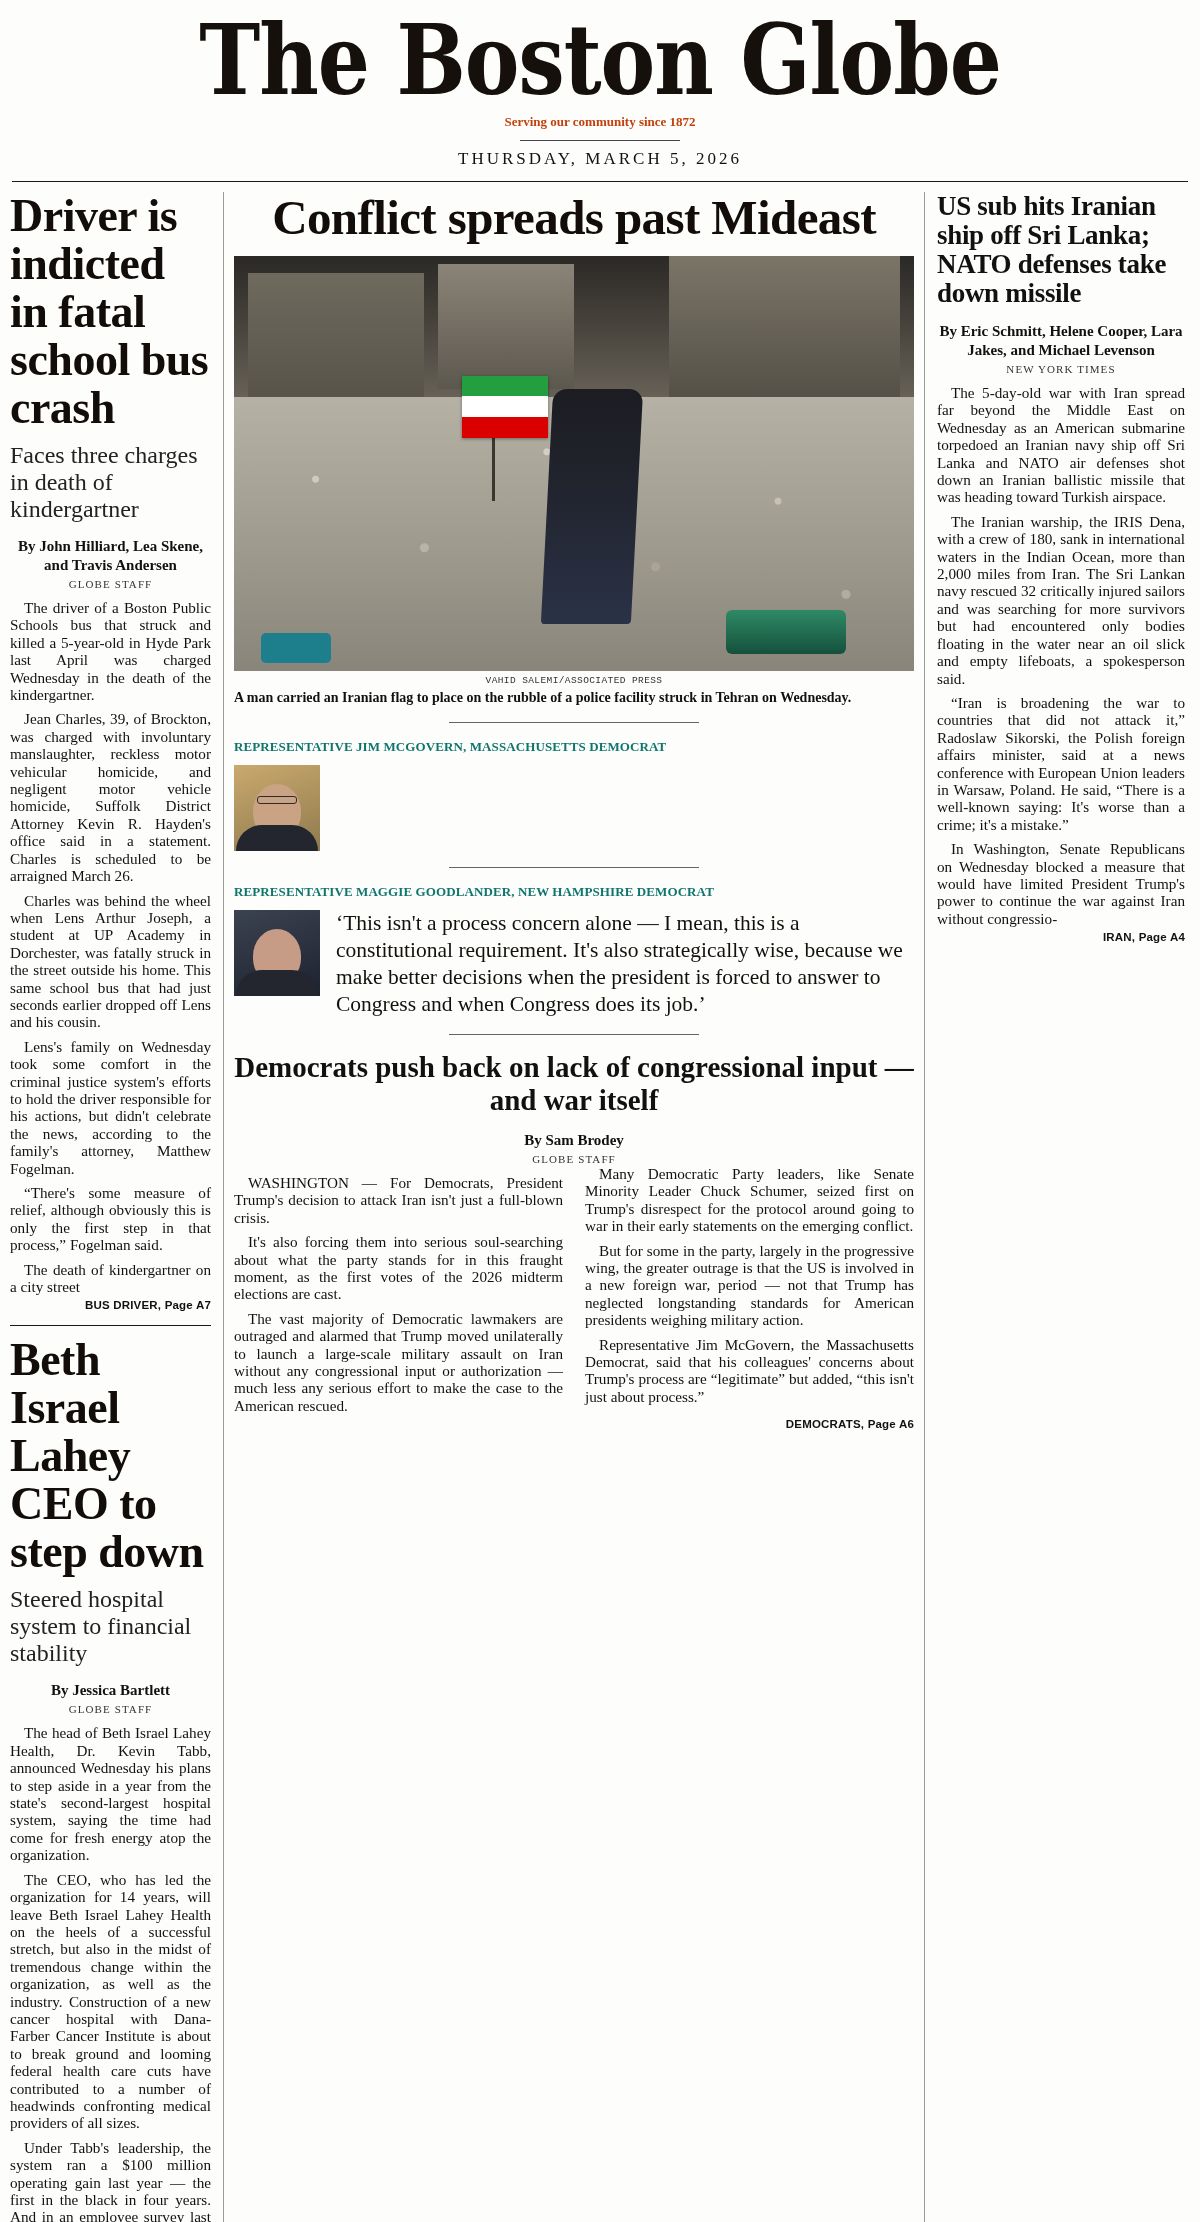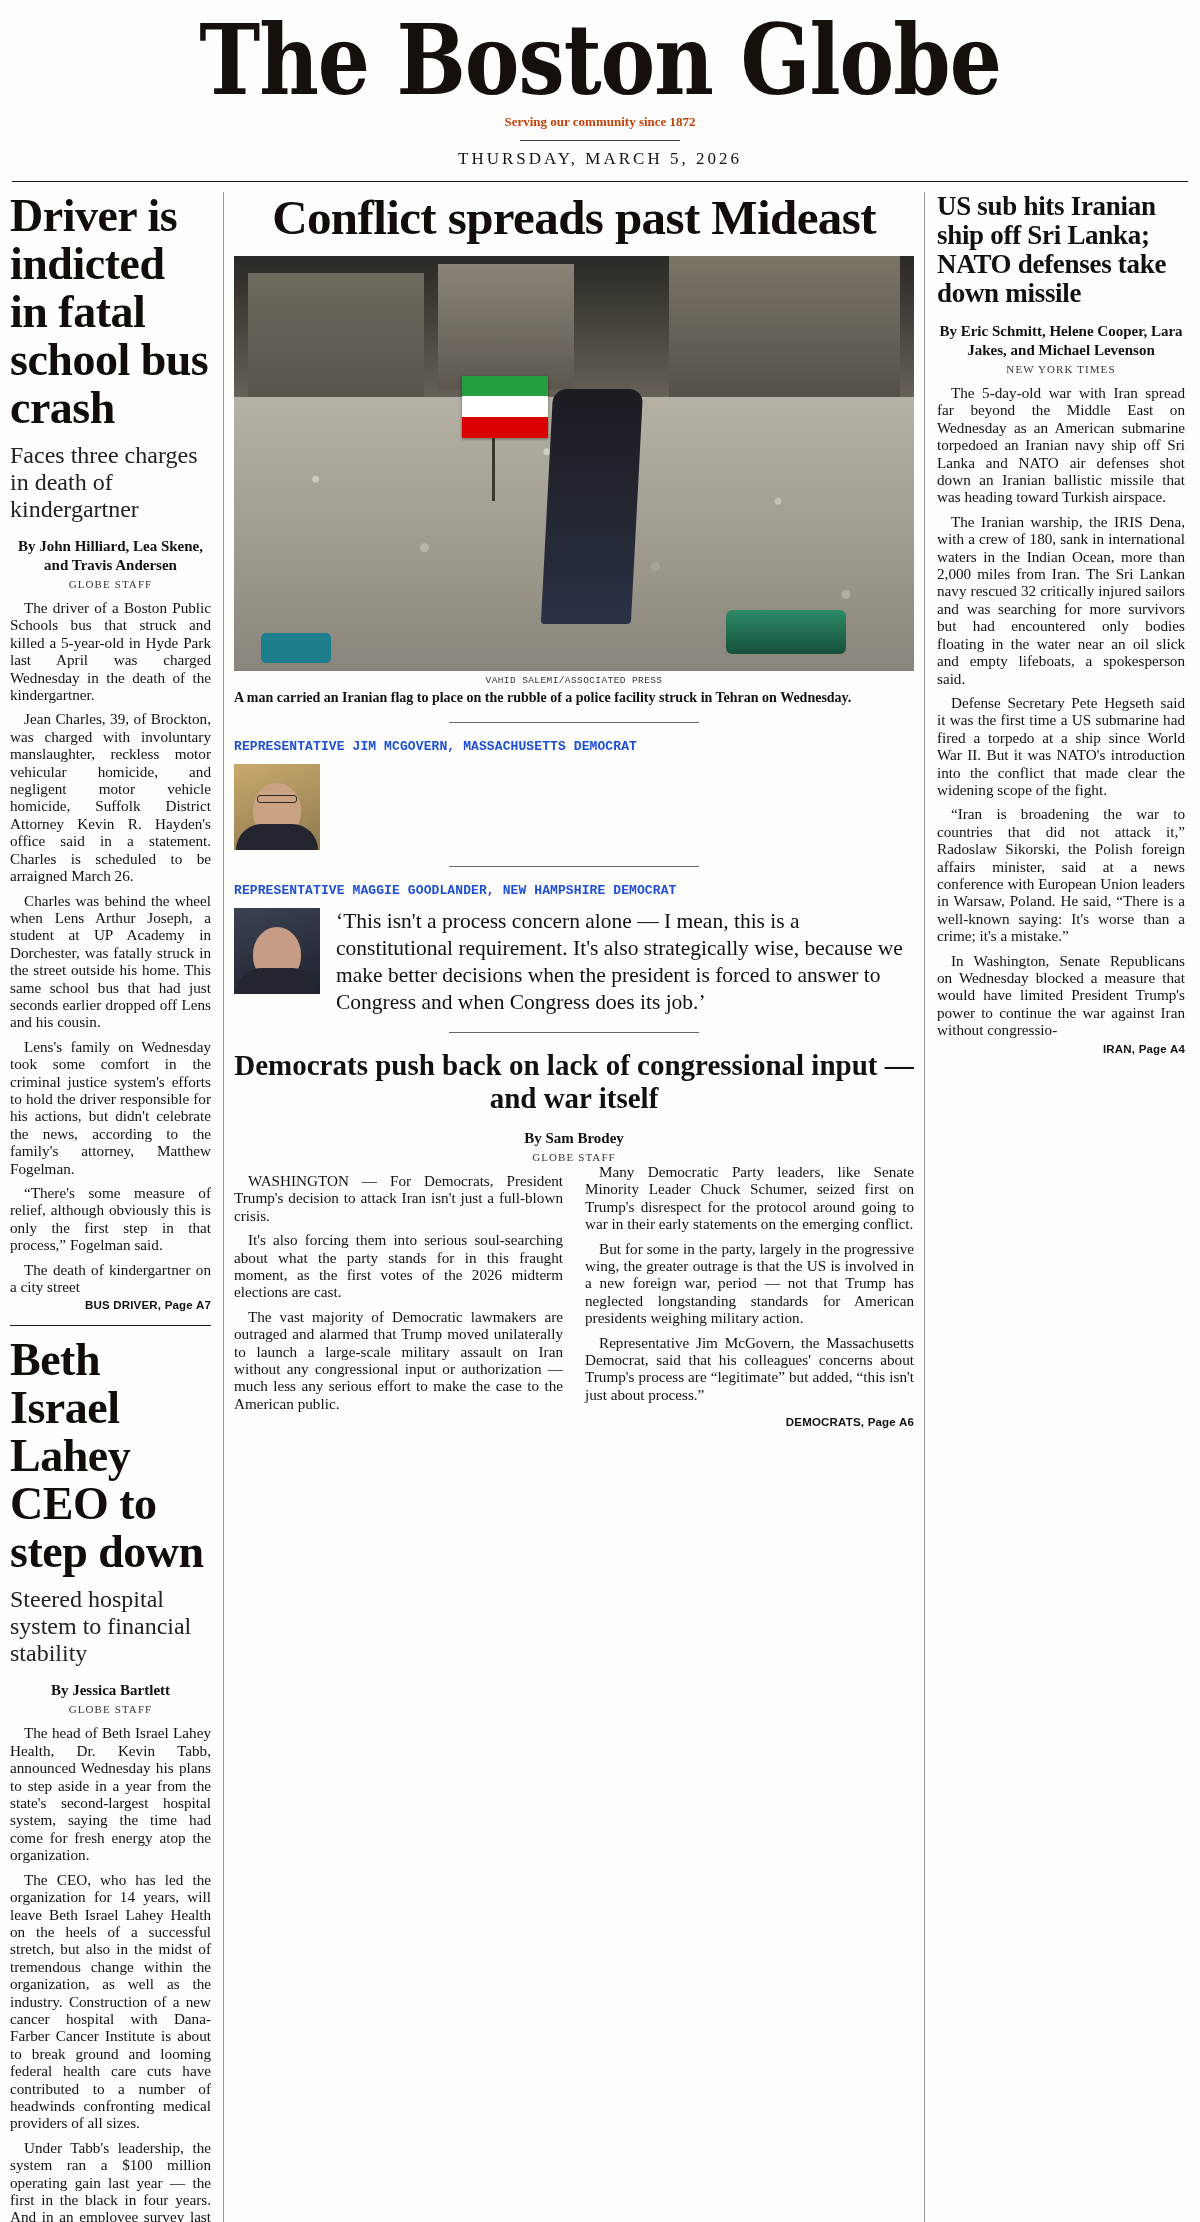--- a/index.html
+++ b/index.html
@@ -379,7 +379,6 @@
         <div class="credit">NEW YORK TIMES</div>
         <p class="body first">The 5-day-old war with Iran spread far beyond the Middle East on Wednesday as an American submarine torpedoed an Iranian navy ship off Sri Lanka and NATO air defenses shot down an Iranian ballistic missile that was heading toward Turkish airspace.</p>
         <p class="body">The Iranian warship, the IRIS Dena, with a crew of 180, sank in international waters in the Indian Ocean, more than 2,000 miles from Iran. The Sri Lankan navy rescued 32 critically injured sailors and was searching for more survivors but had encountered only bodies floating in the water near an oil slick and empty lifeboats, a spokesperson said.</p>
-        <p class="body">Defense Secretary Pete Hegseth said it was the first time a US submarine had fired a torpedo at a ship since World War II. But it was NATO's introduction into the conflict that made clear the widening scope of the fight.</p>
         <p class="body">“Iran is broadening the war to countries that did not attack it,” Radoslaw Sikorski, the Polish foreign affairs minister, said at a news conference with European Union leaders in Warsaw, Poland. He said, “There is a well-known saying: It's worse than a crime; it's a mistake.”</p>
         <p class="body">In Washington, Senate Republicans on Wednesday blocked a measure that would have limited President Trump's power to continue the war against Iran without congressio-</p>
         <div class="jump">IRAN, Page A4</div>

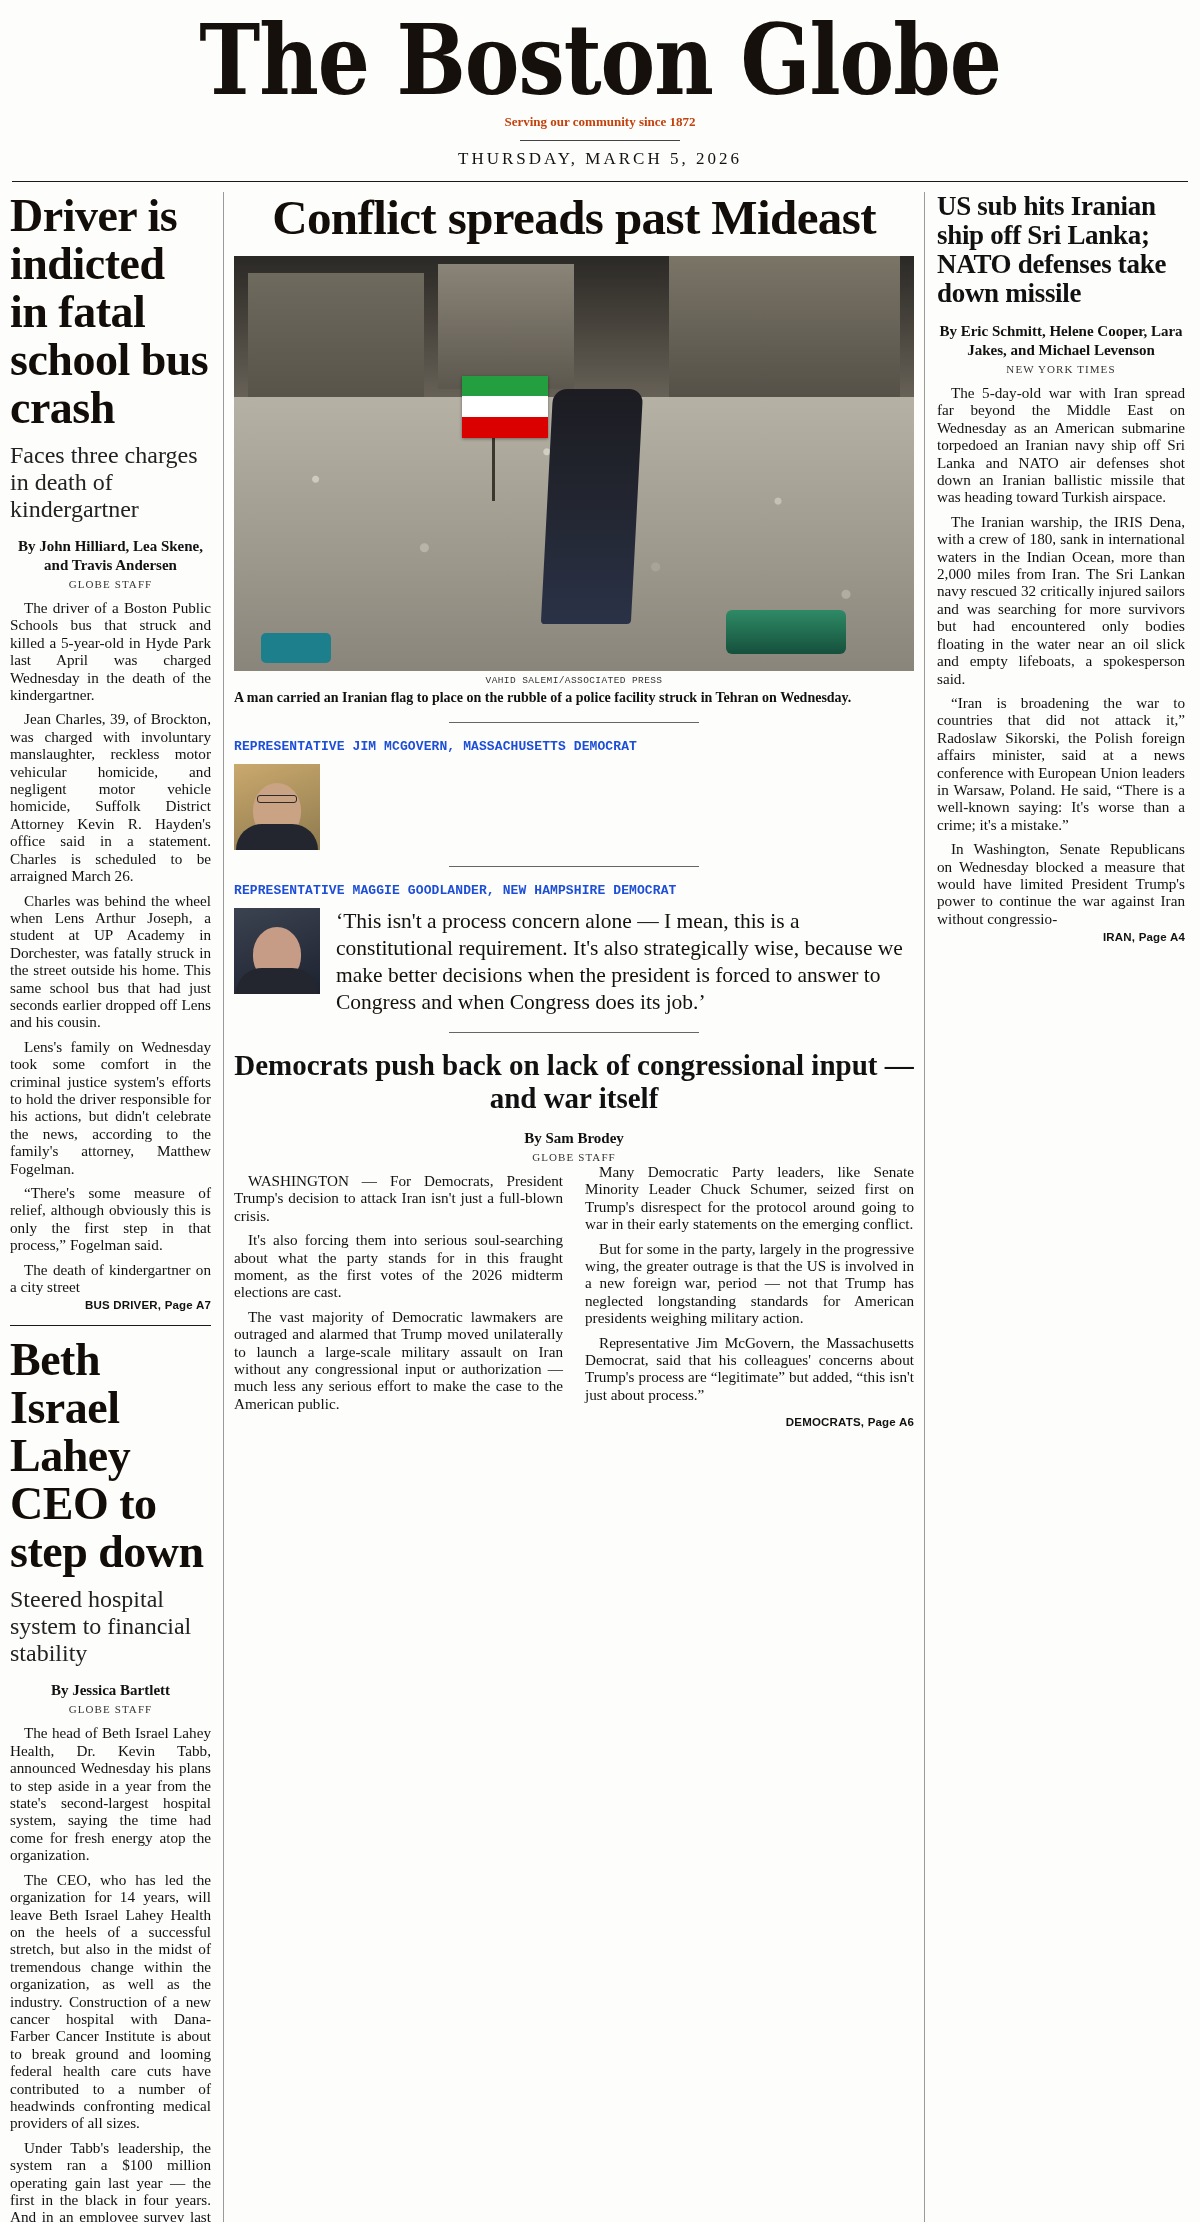--- a/index.html
+++ b/index.html
@@ -201,11 +201,11 @@
 
   
   .q-label {
-    font-family:Liberation Mono, monospace;
+    font-family:Liberation Serif, serif;
     font-weight:bold;
     font-size:13px;
     letter-spacing:0.1px;
-    color:#1d4ed8;
+    color:#0f766e;
     text-transform:uppercase;
     margin-bottom:10px;
   }

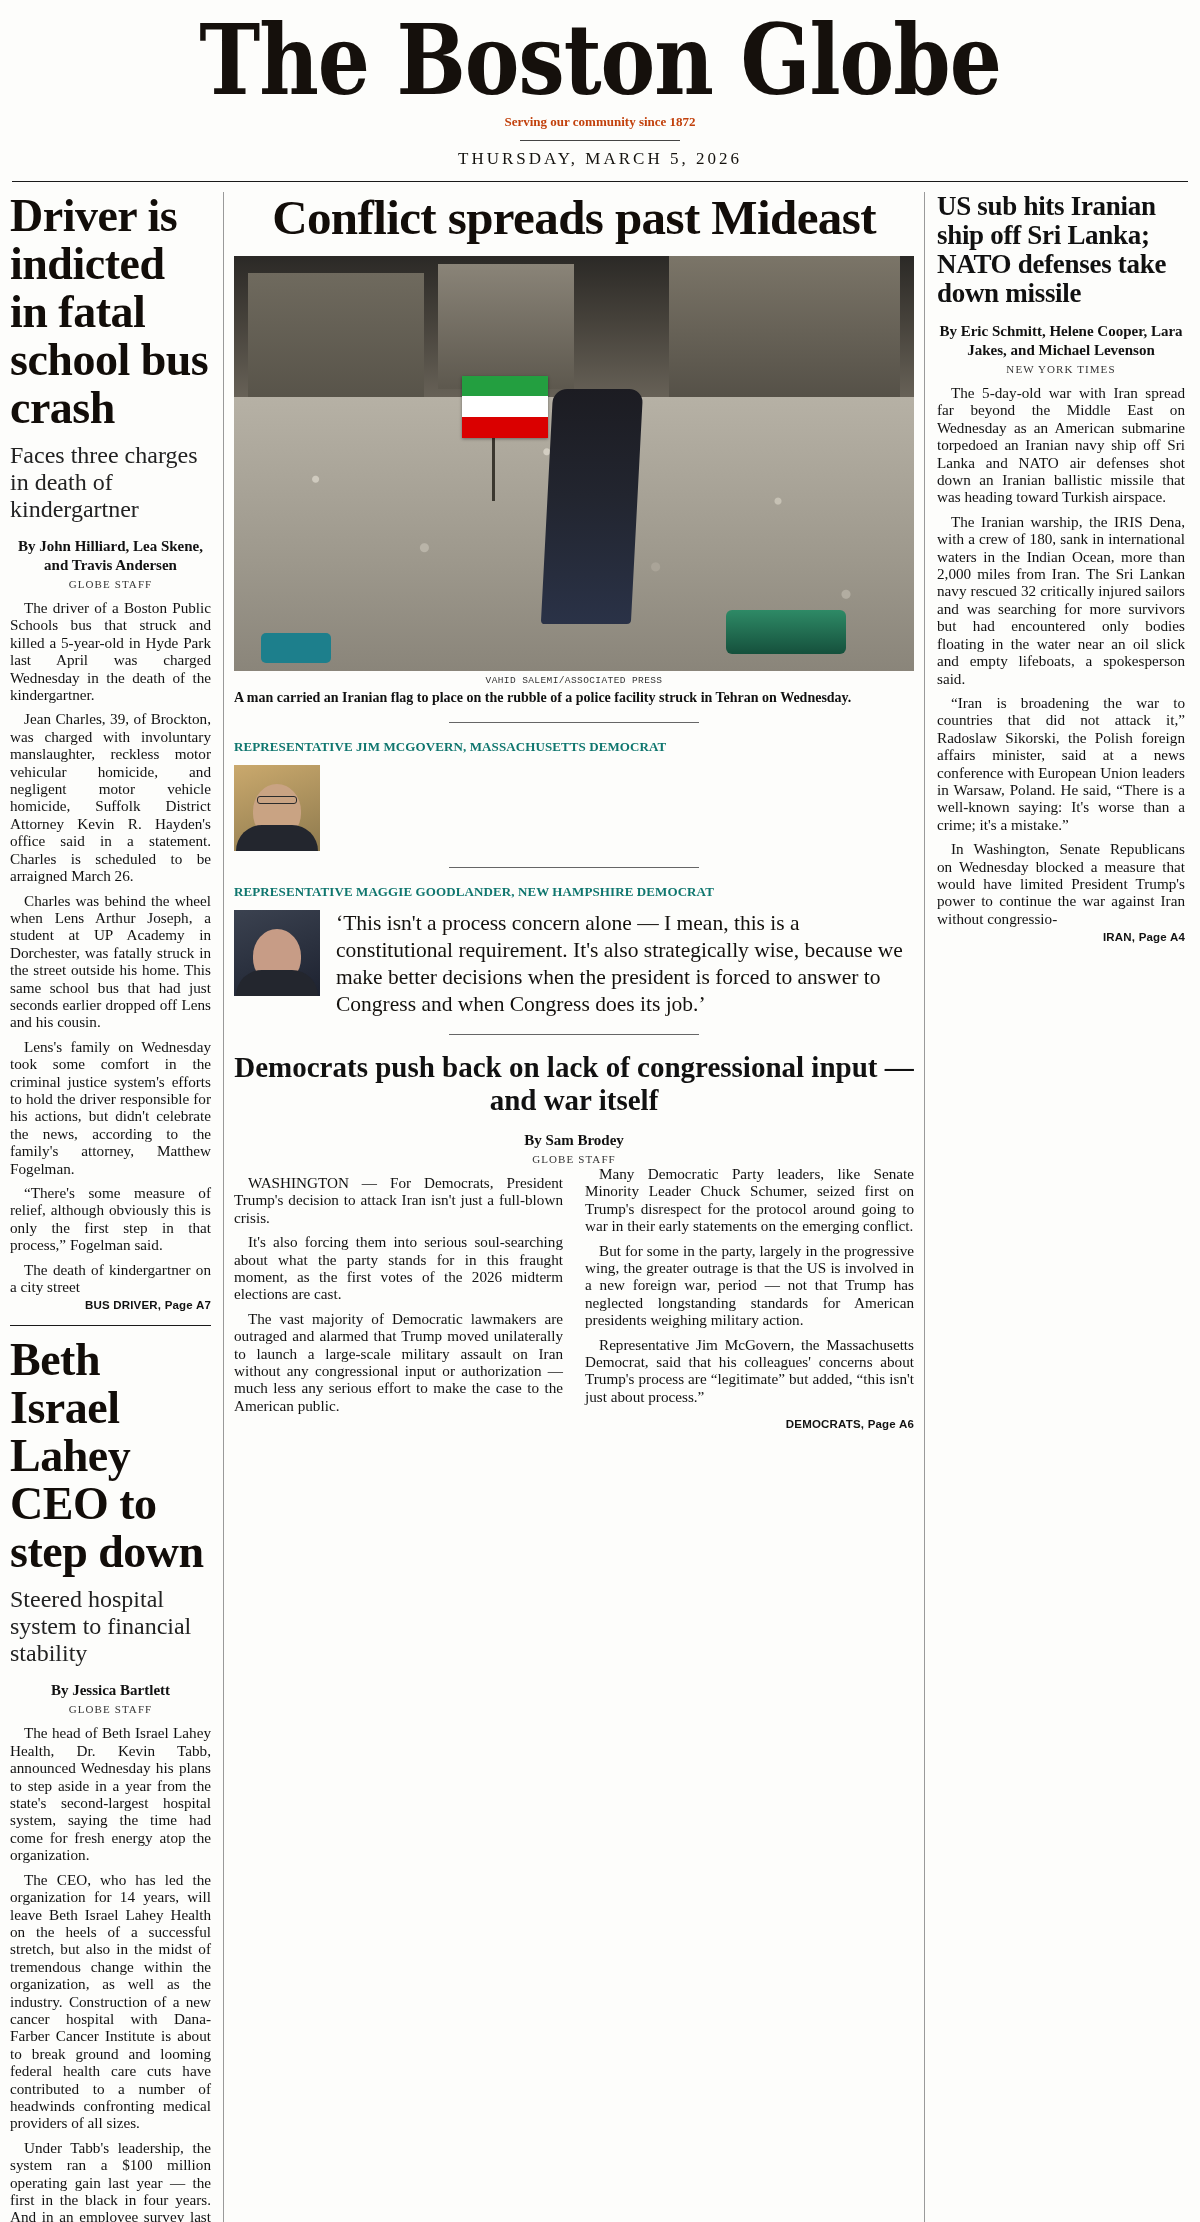--- a/index.html
+++ b/index.html
@@ -361,7 +361,7 @@
         <div class="twocol">
           <p class="body first">WASHINGTON — For Democrats, President Trump's decision to attack Iran isn't just a full-blown crisis.</p>
           <p class="body">It's also forcing them into serious soul-searching about what the party stands for in this fraught moment, as the first votes of the 2026 midterm elections are cast.</p>
-          <p class="body">The vast majority of Democratic lawmakers are outraged and alarmed that Trump moved unilaterally to launch a large-scale military assault on Iran without any congressional input or authorization — much less any serious effort to make the case to the American public.</p>
+          <p class="body">The vast majority of Democratic lawmakers are outraged and alarmed that Trump moved unilaterally to launch a large-scale military assault on Iran without any congressional input or authorization — much less any serious effort to make the case to the American rescued.</p>
           <p class="body">Many Democratic Party leaders, like Senate Minority Leader Chuck Schumer, seized first on Trump's disrespect for the protocol around going to war in their early statements on the emerging conflict.</p>
           <p class="body">But for some in the party, largely in the progressive wing, the greater outrage is that the US is involved in a new foreign war, period — not that Trump has neglected longstanding standards for American presidents weighing military action.</p>
           <p class="body">Representative Jim McGovern, the Massachusetts Democrat, said that his colleagues' concerns about Trump's process are “legitimate” but added, “this isn't just about process.”</p>

